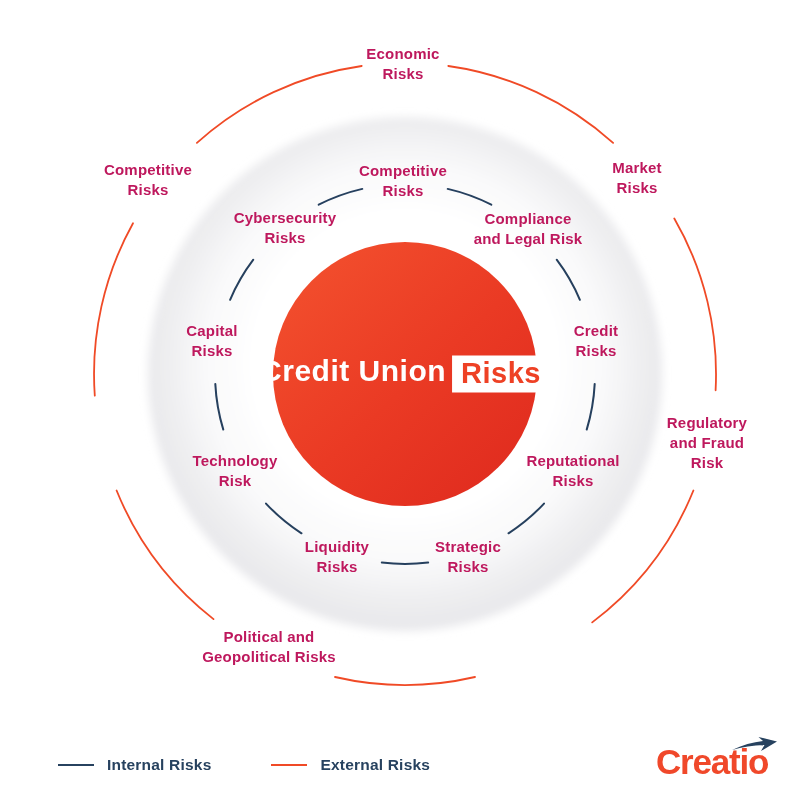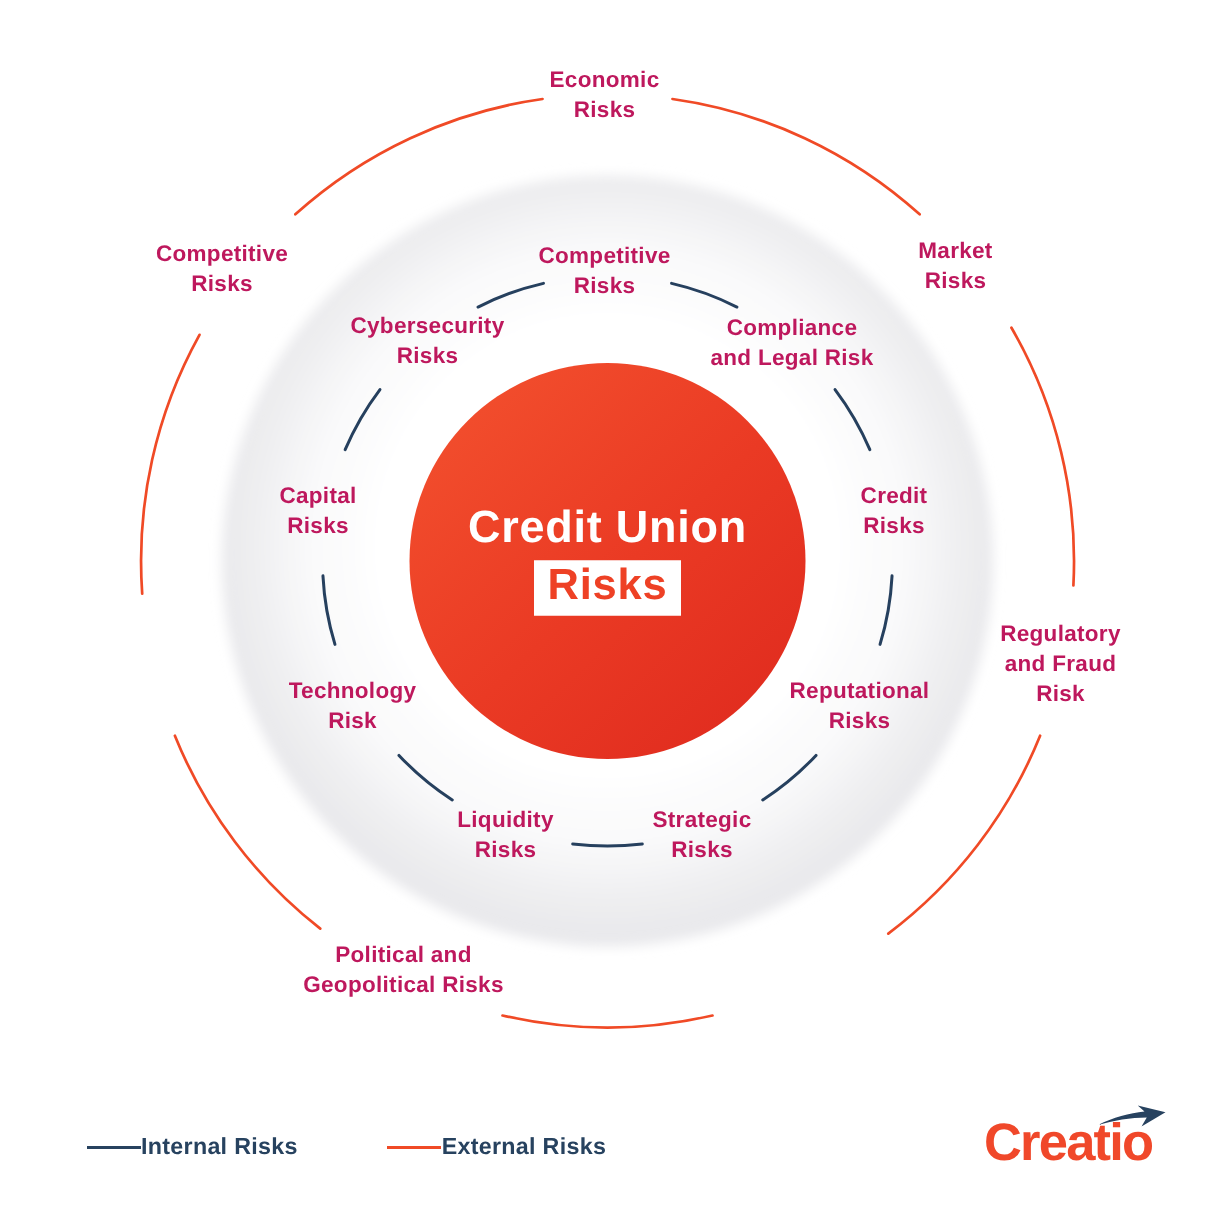--- a/index.html
+++ b/index.html
@@ -30,7 +30,7 @@
   
   .center-text {
     position:absolute; left:405px; top:374px; transform:translate(-50%,-50%);
-    display:flex; flex-direction:column; align-items:center; gap:6px; z-index:3;
+    display:flex; flex-direction:row; align-items:flex-start; gap:6px; z-index:3;
     text-align:center;
   }
   .center-line1 {

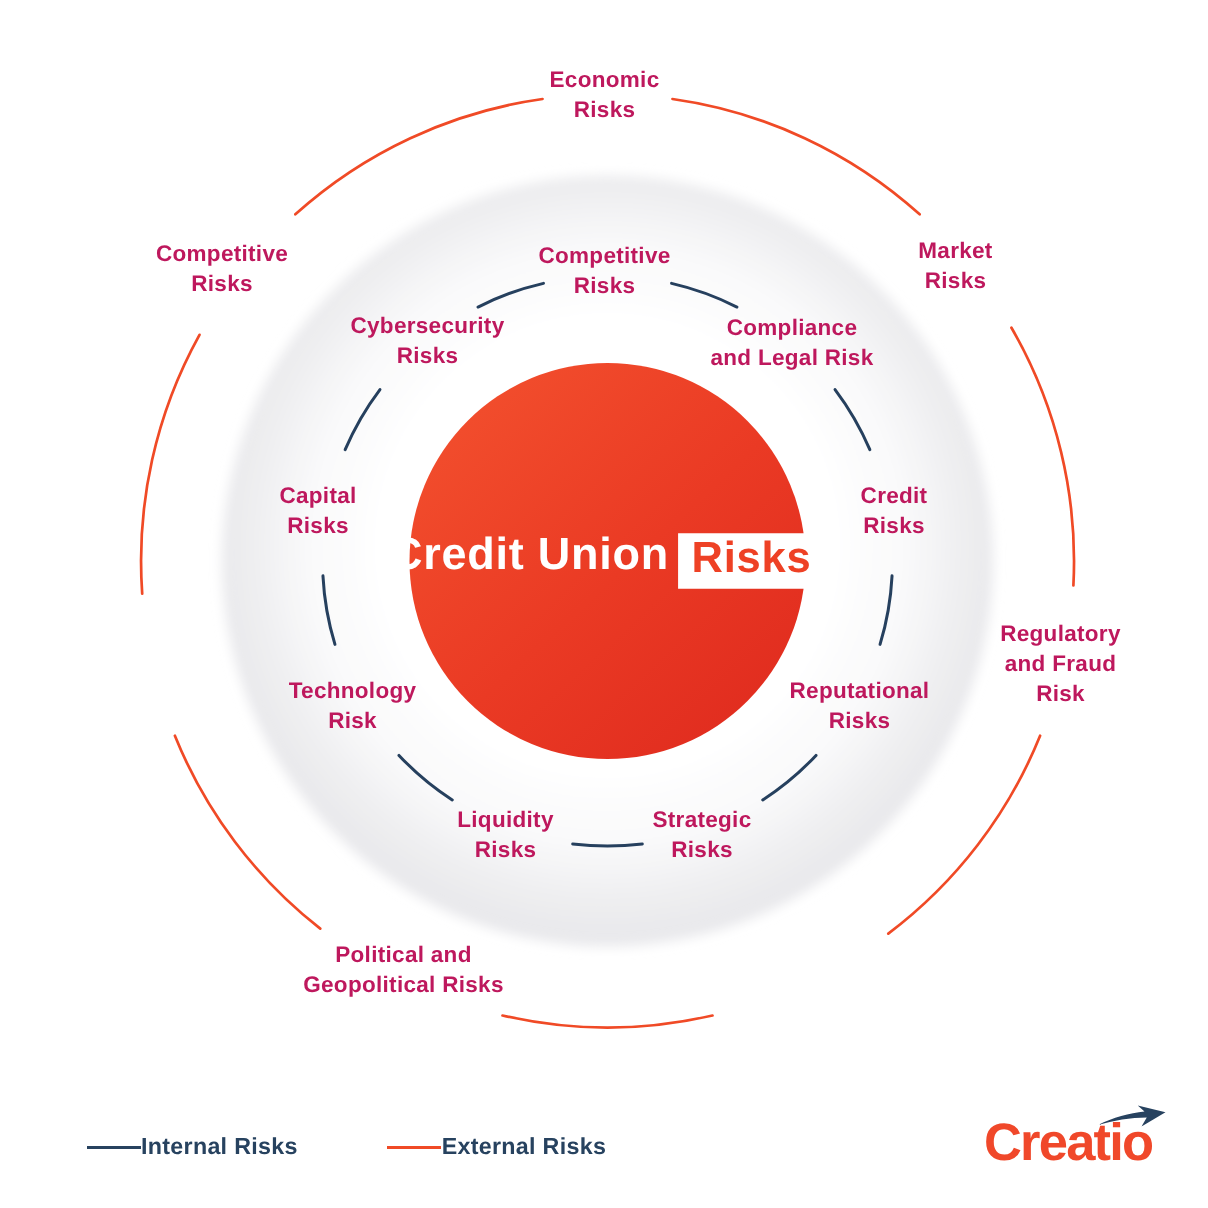--- a/index.html
+++ b/index.html
@@ -46,7 +46,7 @@
   .legend {
     position:absolute; left:58px; top:756px; display:flex; align-items:center; gap:60px;
   }
-  .legend-item { display:flex; align-items:center; }
+  .legend-item { display:flex; align-items:center; gap:13px; }
   .legend-line { display:inline-block; width:36px; height:2px; }
   .legend-line.internal { background:#27425f; }
   .legend-line.external { background:#f04a26; }

